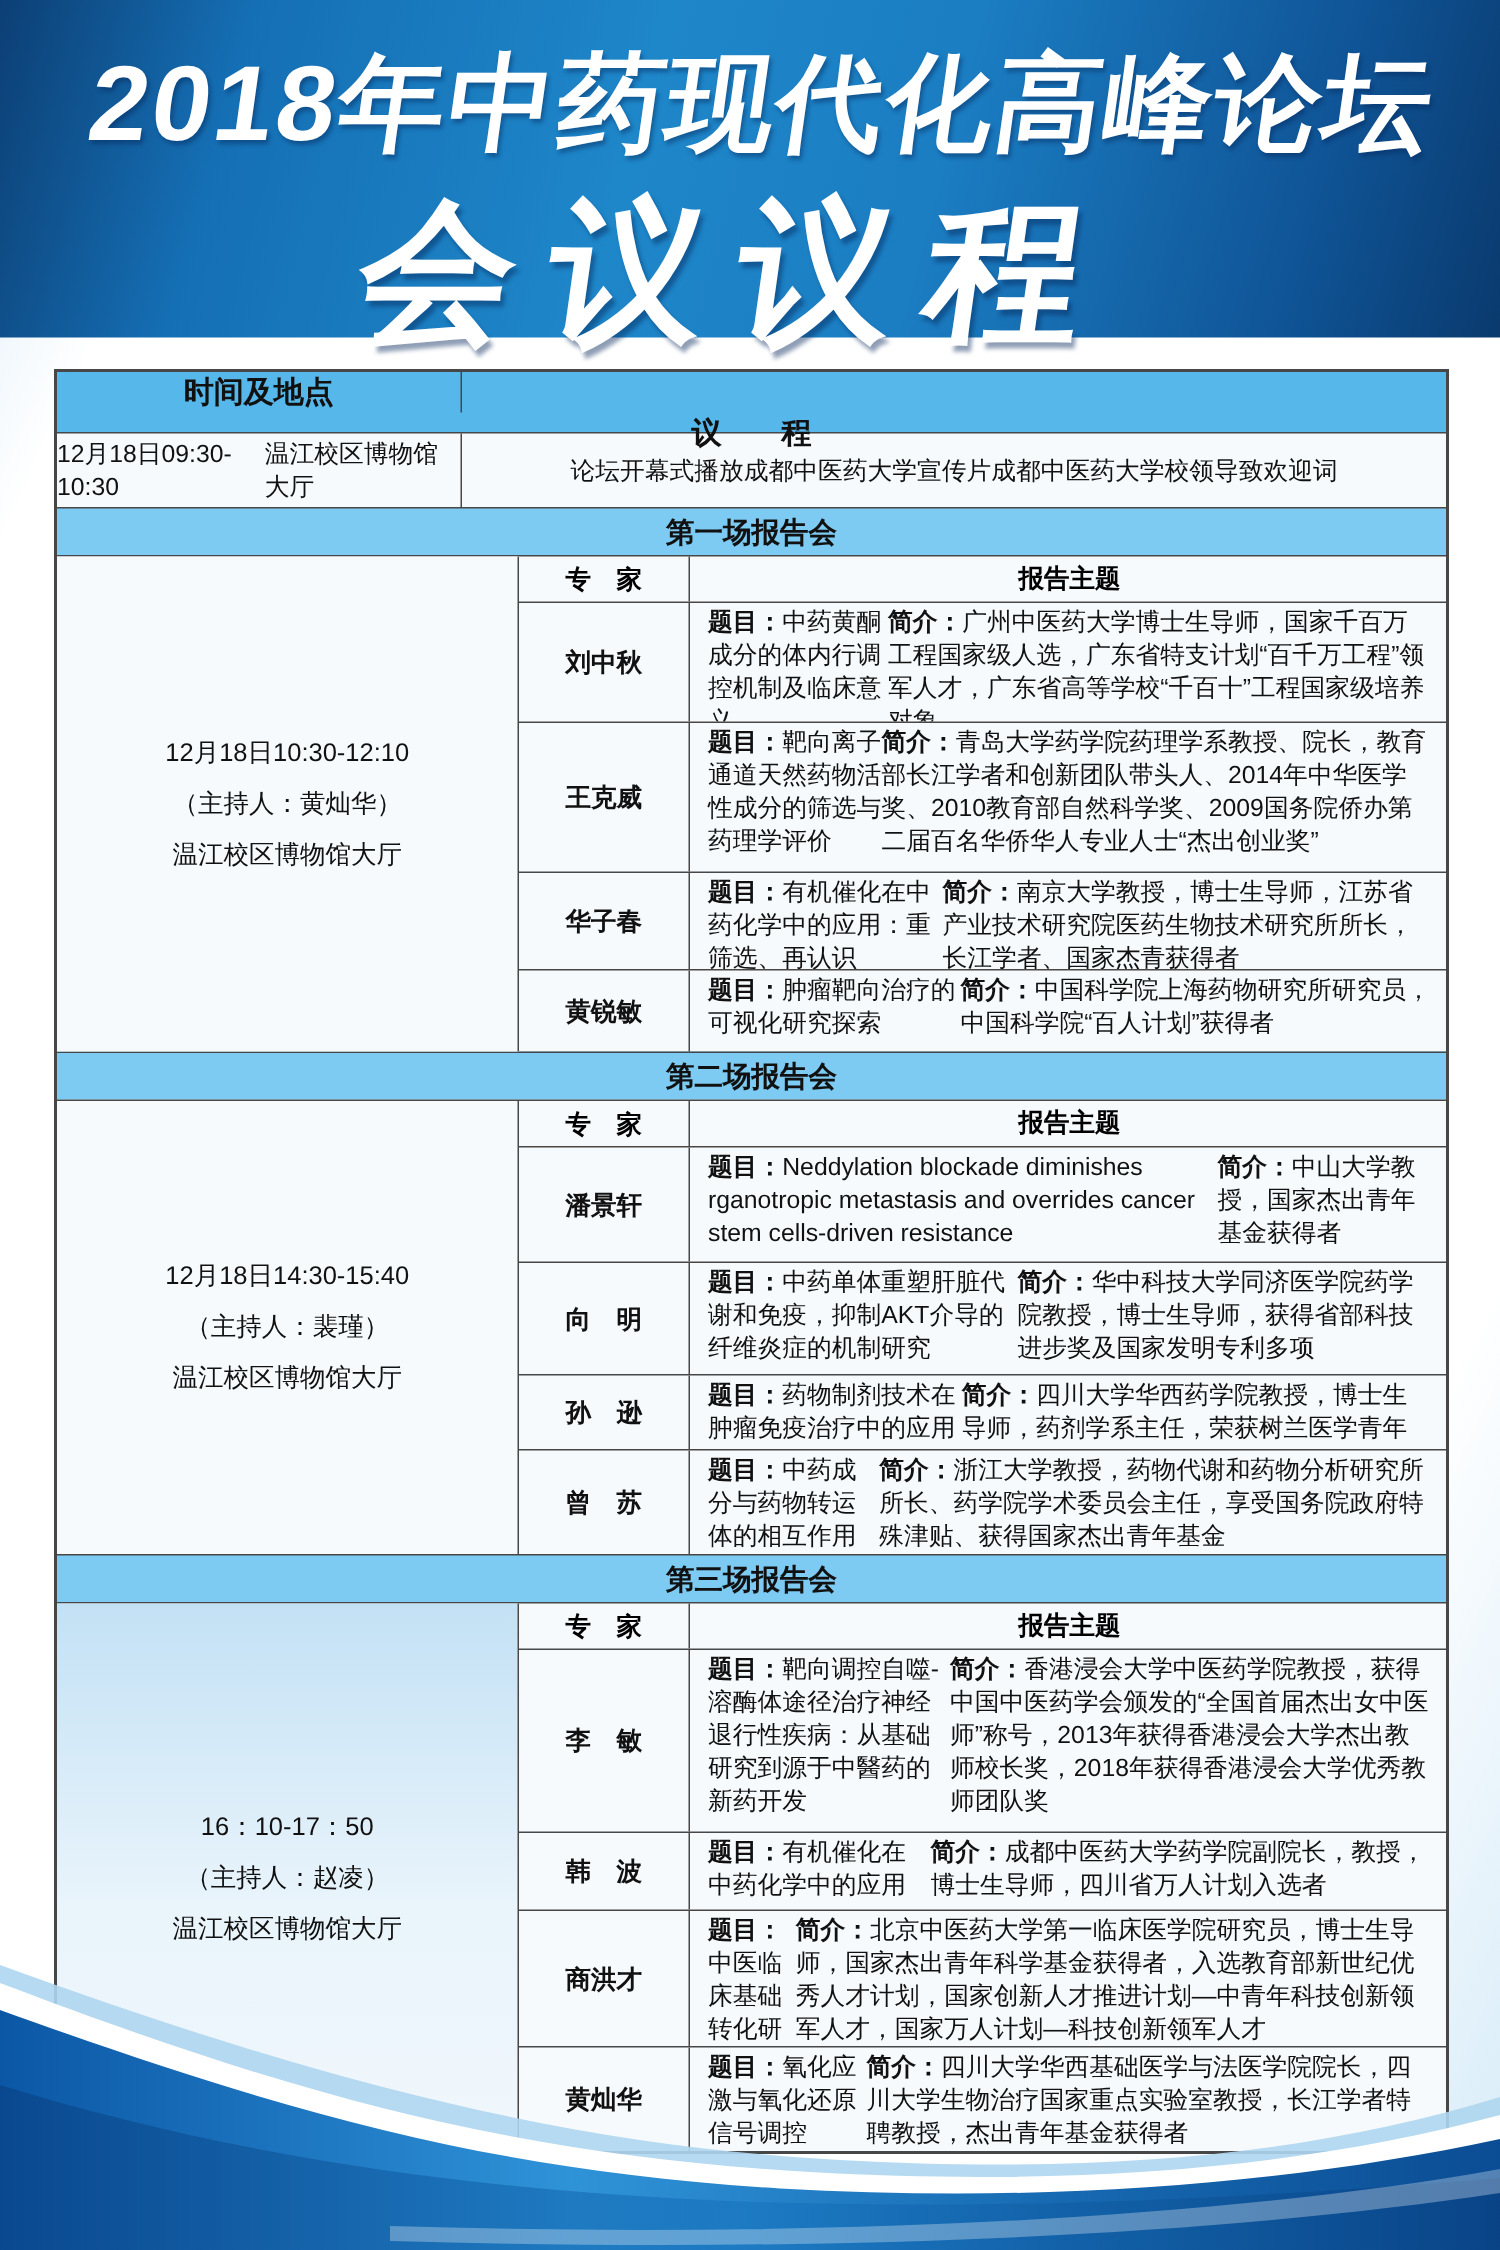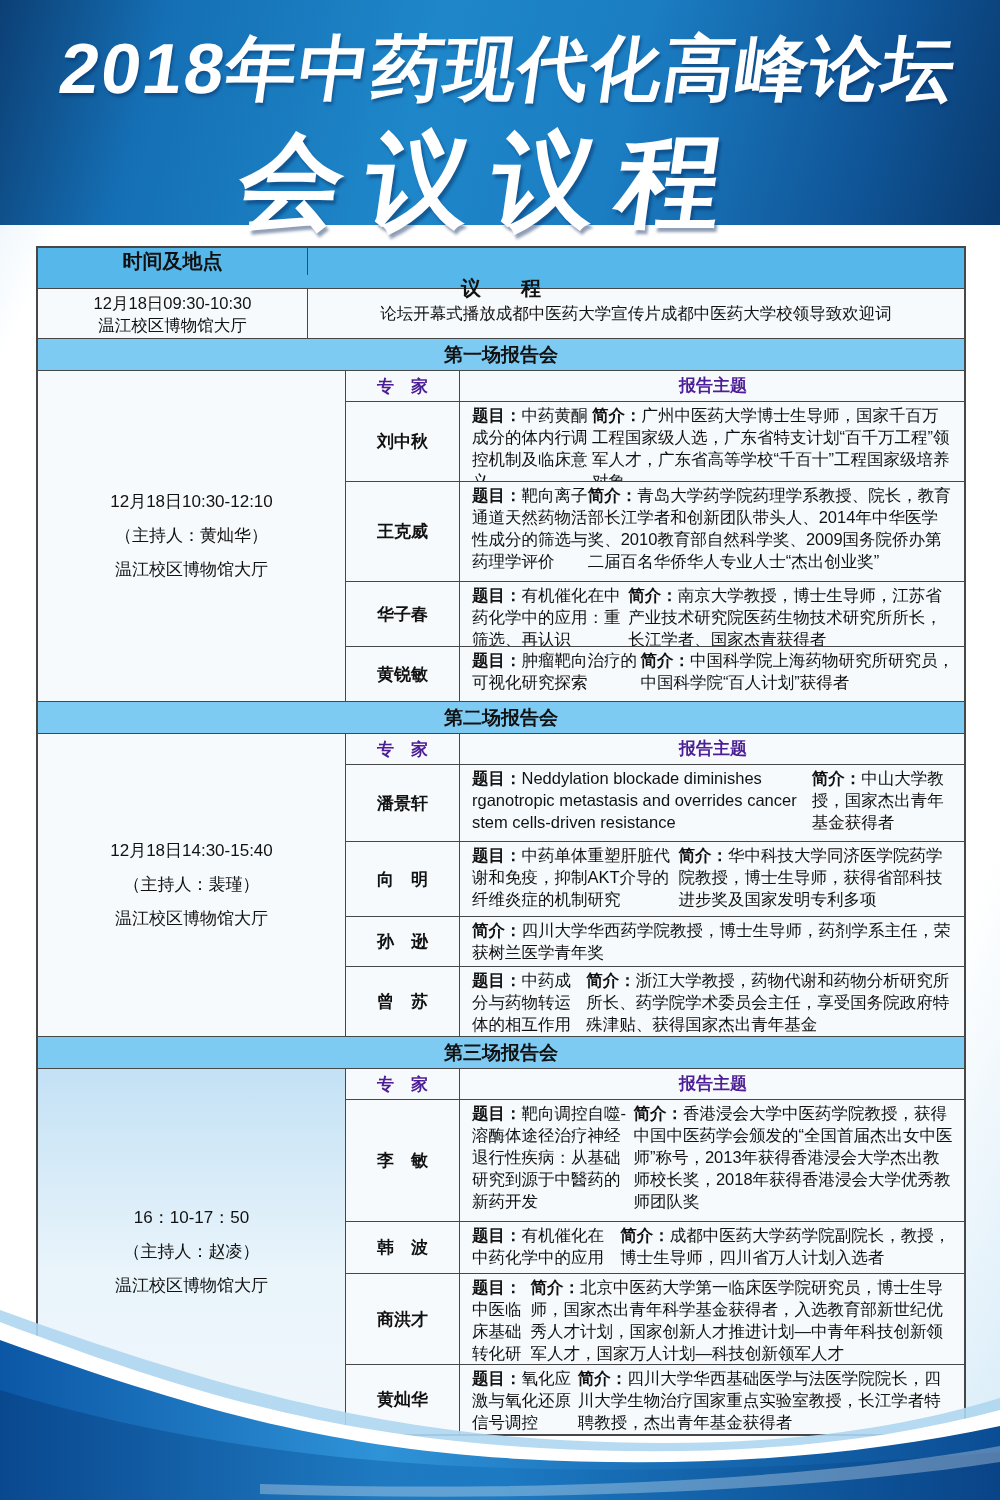--- a/index.html
+++ b/index.html
@@ -42,7 +42,7 @@
   .hcell-agenda{ flex:1; }
 
   .openrow{ height:50px; font-size:16.5px; background:#f6fafd; }
-  .open-time{ width:270px; border-right:1.5px solid #474747; display:flex; flex-direction:column; align-items:center; justify-content:center; line-height:22px; }
+  .open-time{ width:270px; border-right:1.5px solid #474747; display:flex; flex-direction:row; align-items:center; justify-content:center; line-height:22px; }
   .open-items{ flex:1; display:flex; align-items:center; justify-content:center; }
 
   .bannerrow{ height:32px; background:#7dcaf2; display:flex; align-items:center; justify-content:center;

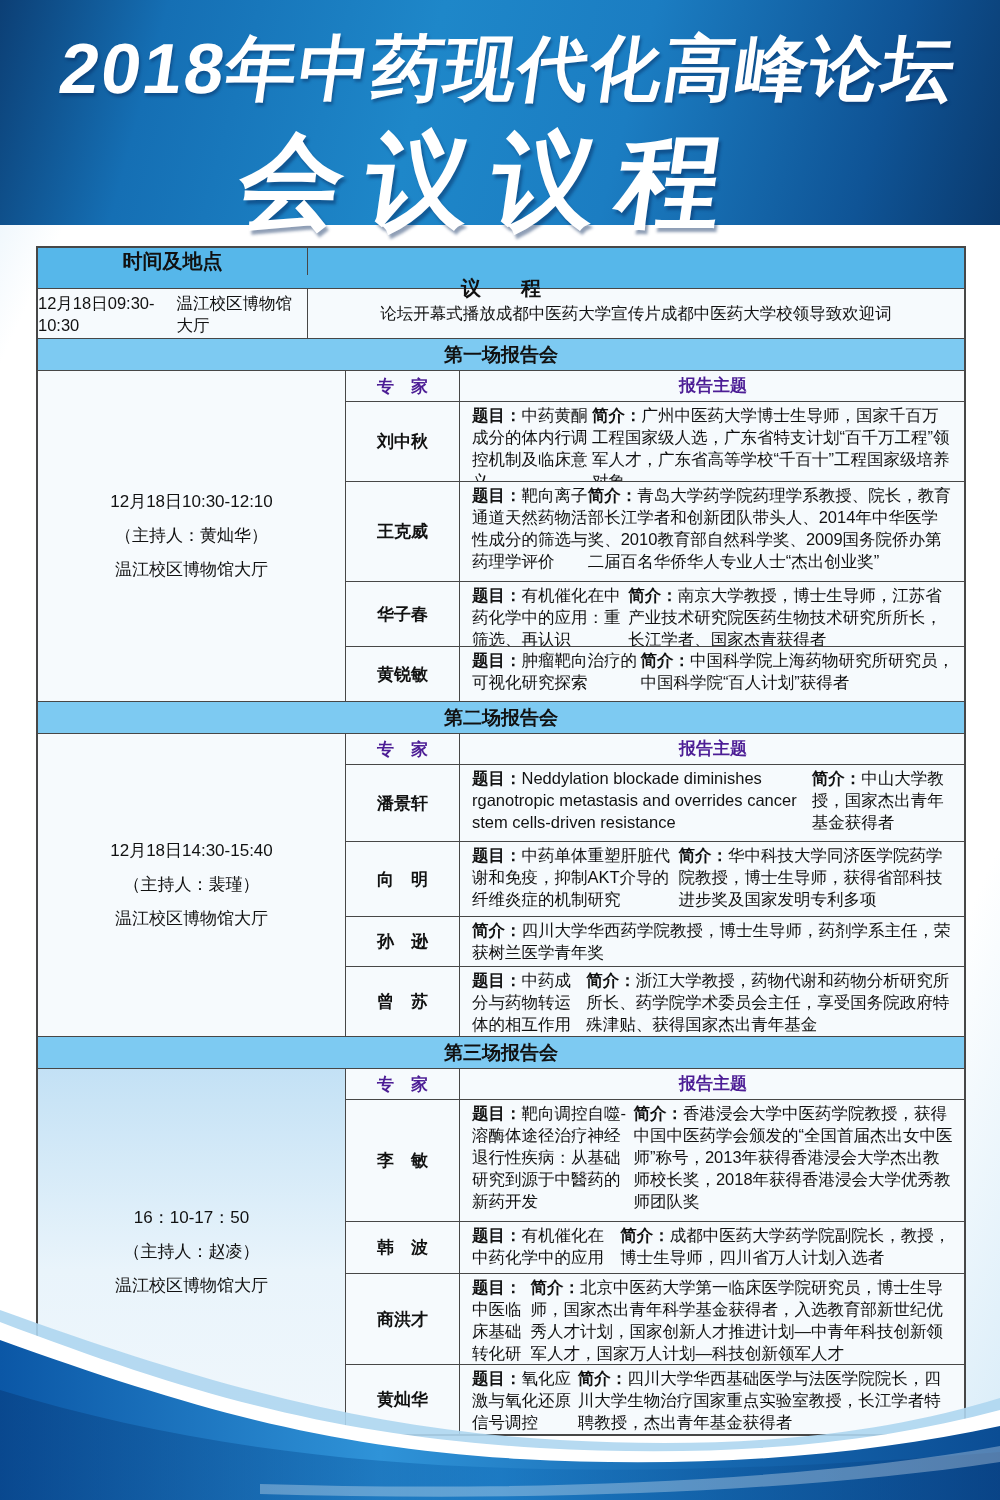--- a/index.html
+++ b/index.html
@@ -70,7 +70,7 @@
   .topic-cell b{ font-weight:bold; }
   .subhead{ height:30px; }
   .subhead .name-cell, .subhead .topic-cell{
-    color:#4c1d95; font-weight:bold; font-size:17px;
+    color:#000000; font-weight:bold; font-size:17px;
     align-items:center; justify-content:center; display:flex; flex-direction:row; text-align:center;
   }
 

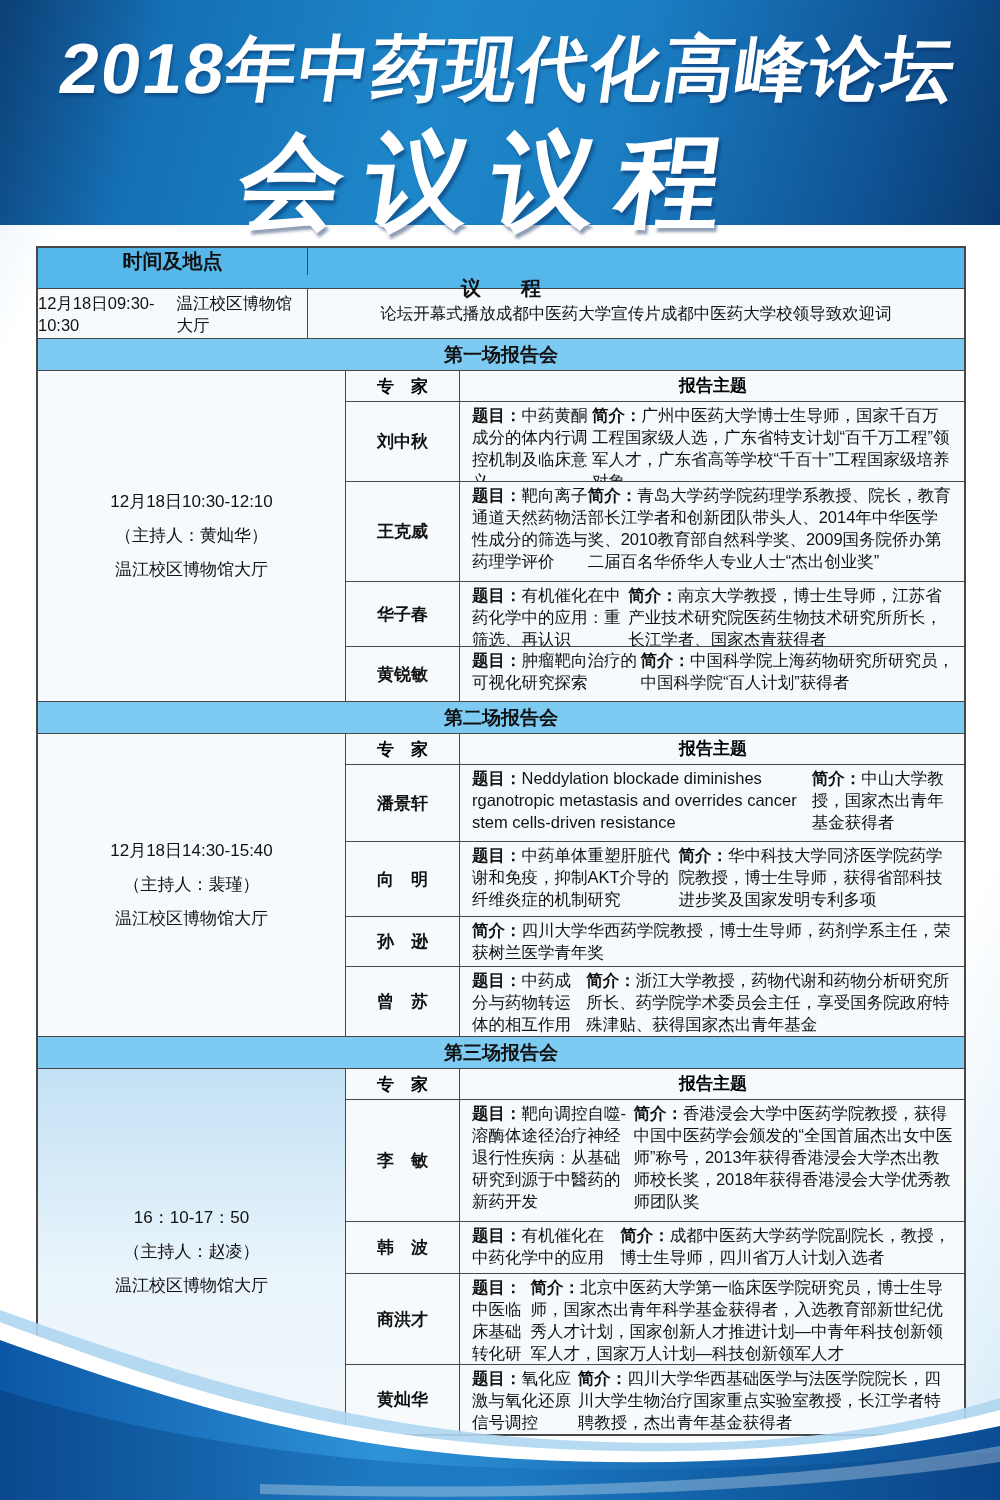--- a/index.html
+++ b/index.html
@@ -180,6 +180,7 @@
         <div class="srow" style="height:50px">
           <div class="name-cell">孙　逊</div>
           <div class="topic-cell">
+            <p><b>题目：</b><span>药物制剂技术在肿瘤免疫治疗中的应用</span></p>
             <p><b>简介：</b><span>四川大学华西药学院教授，博士生导师，药剂学系主任，荣获树兰医学青年奖</span></p>
           </div>
         </div>

